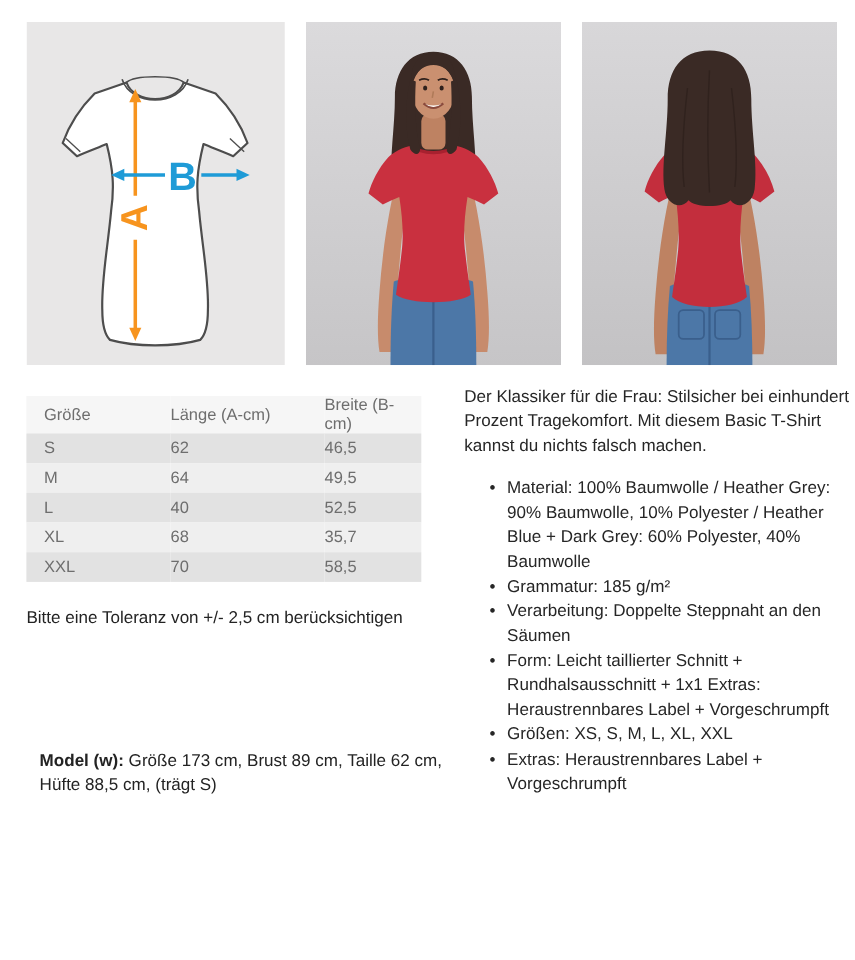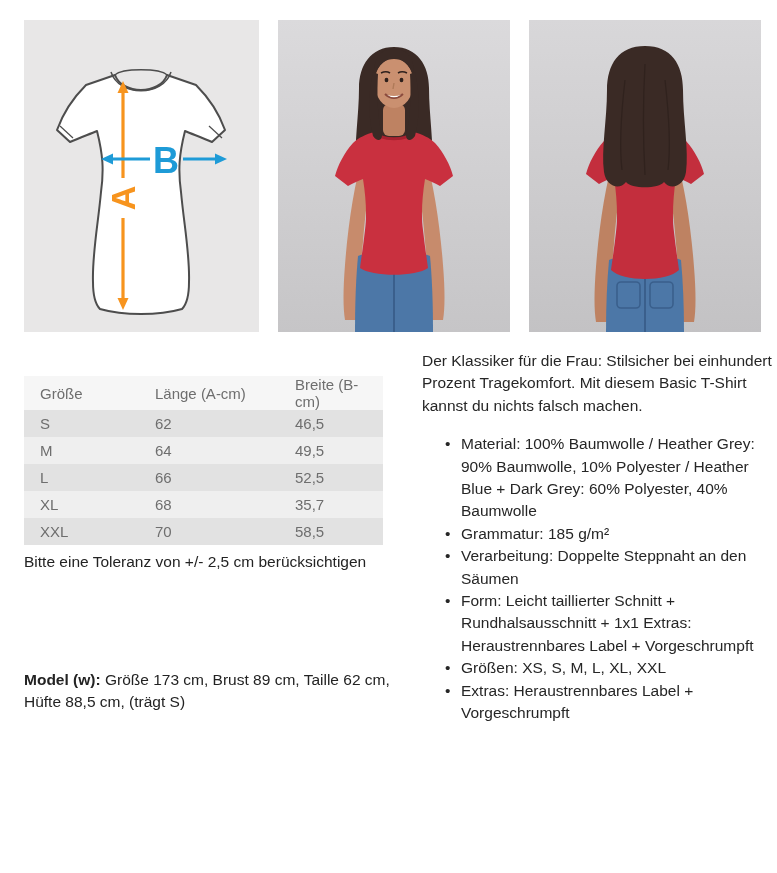--- a/index.html
+++ b/index.html
@@ -11,7 +11,7 @@
   .panel-diagram{width:235px;}
   .panel-photo{width:232px;}
 
-  .left-col{position:absolute;left:24px;top:376px;width:372px;}
+  .left-col{position:absolute;left:24px;top:360px;width:372px;}
   table.size-table{border-collapse:collapse;width:359px;table-layout:fixed;
                    font-size:15px;color:#6e6e6e;}
   table.size-table th,table.size-table td{height:27px;padding:0;font-weight:400;

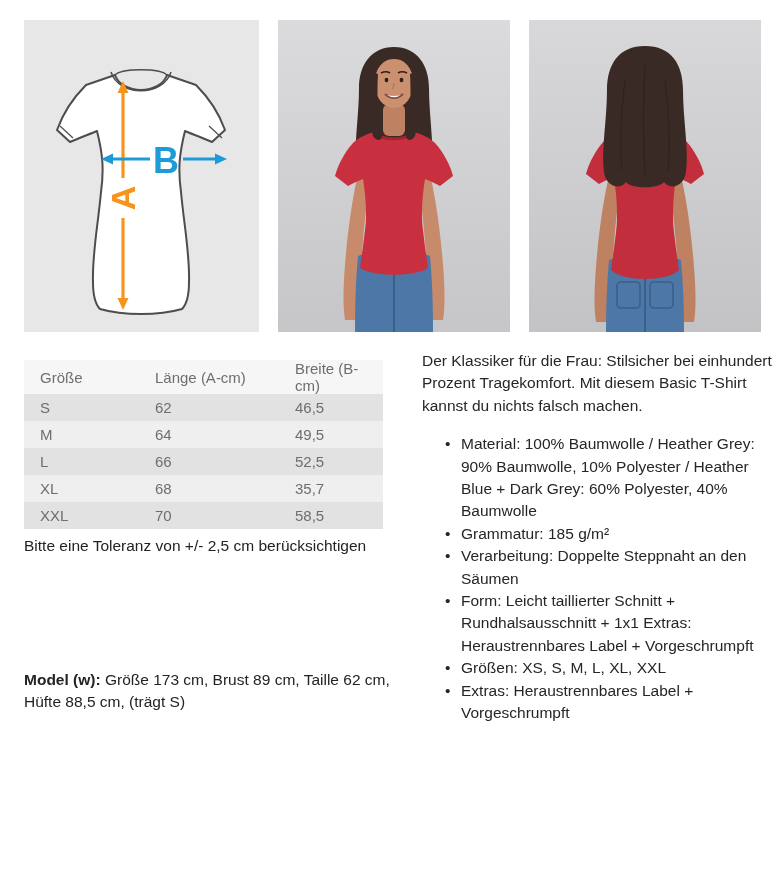--- a/index.html
+++ b/index.html
@@ -186,7 +186,7 @@
           </tr>
           <tr>
             <td>L</td>
-            <td>66</td>
+            <td>40</td>
             <td>52,5</td>
           </tr>
           <tr>

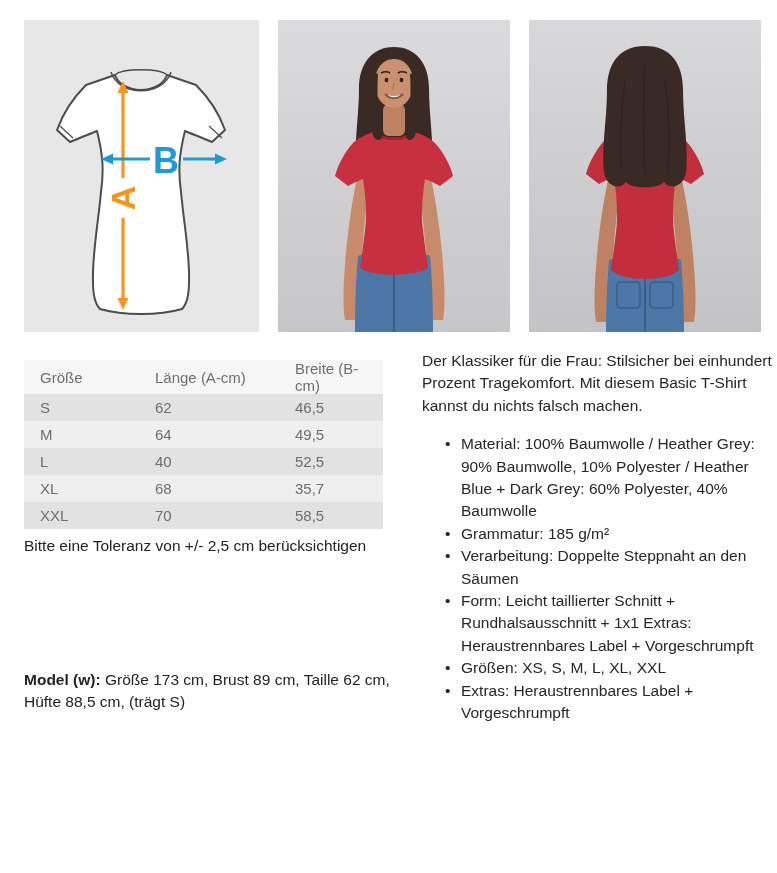--- a/index.html
+++ b/index.html
@@ -22,7 +22,7 @@
   table.size-table tbody tr:nth-child(odd){background:#e2e2e2;}
   table.size-table tbody tr:nth-child(even){background:#efefef;}
 
-  .tolerance{margin:8px 0 0 0;font-size:15.5px;color:#232323;}
+  .tolerance{margin:24px 0 0 0;font-size:15.5px;color:#232323;}
   .model-info{position:absolute;left:24px;top:669px;width:378px;margin:0;
               font-size:15.5px;line-height:22.4px;color:#232323;}
   .model-info b{font-weight:700;}

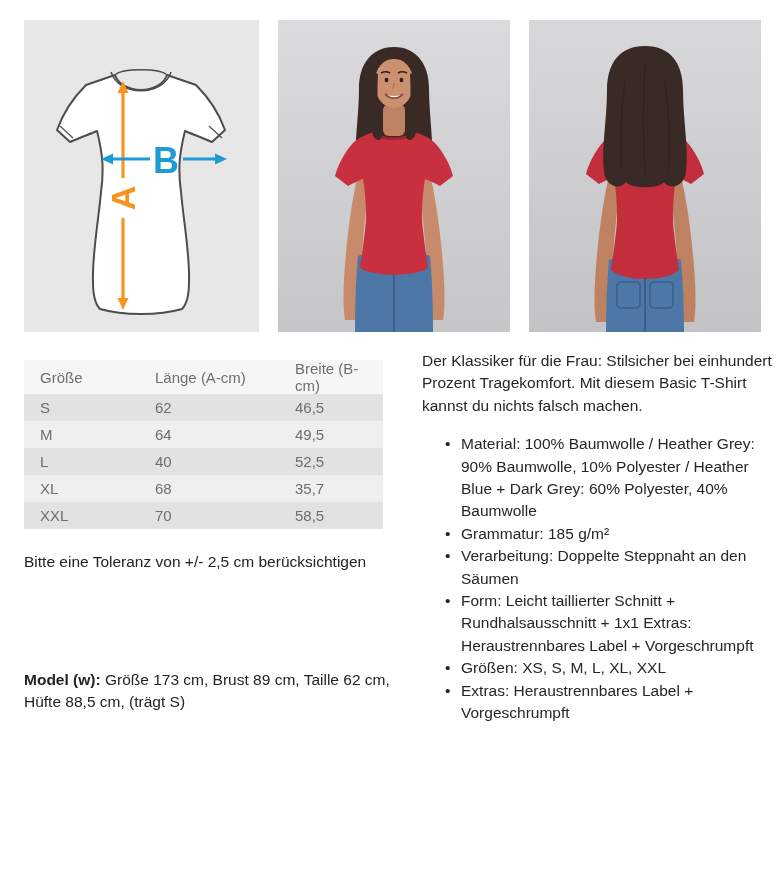--- a/index.html
+++ b/index.html
@@ -23,7 +23,7 @@
   table.size-table tbody tr:nth-child(even){background:#efefef;}
 
   .tolerance{margin:24px 0 0 0;font-size:15.5px;color:#232323;}
-  .model-info{position:absolute;left:24px;top:669px;width:378px;margin:0;
+  .model-info{position:absolute;left:24px;top:669px;width:378px;margin:12px;
               font-size:15.5px;line-height:22.4px;color:#232323;}
   .model-info b{font-weight:700;}
 

